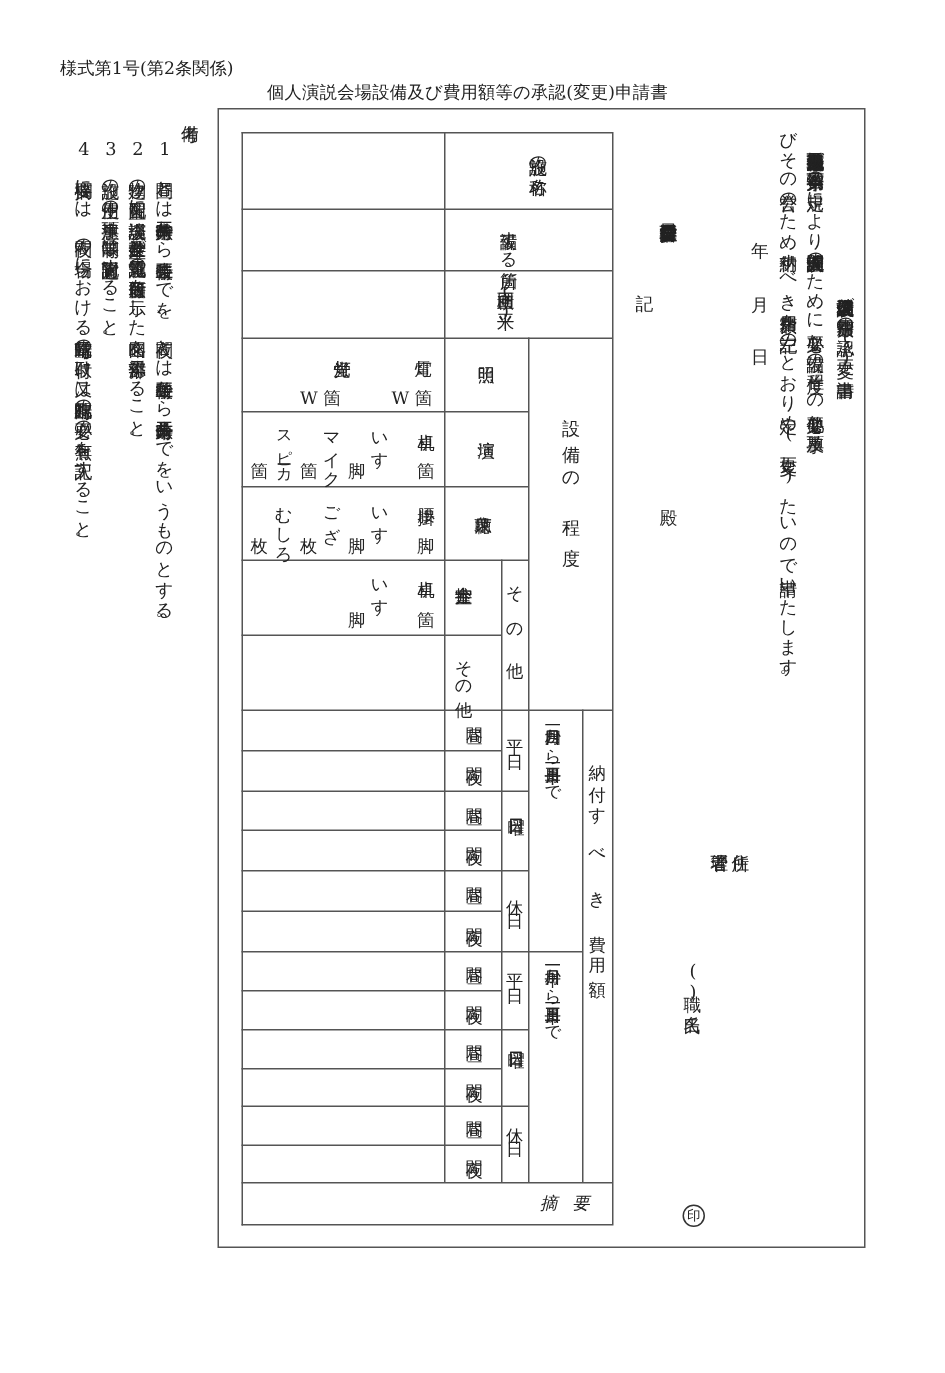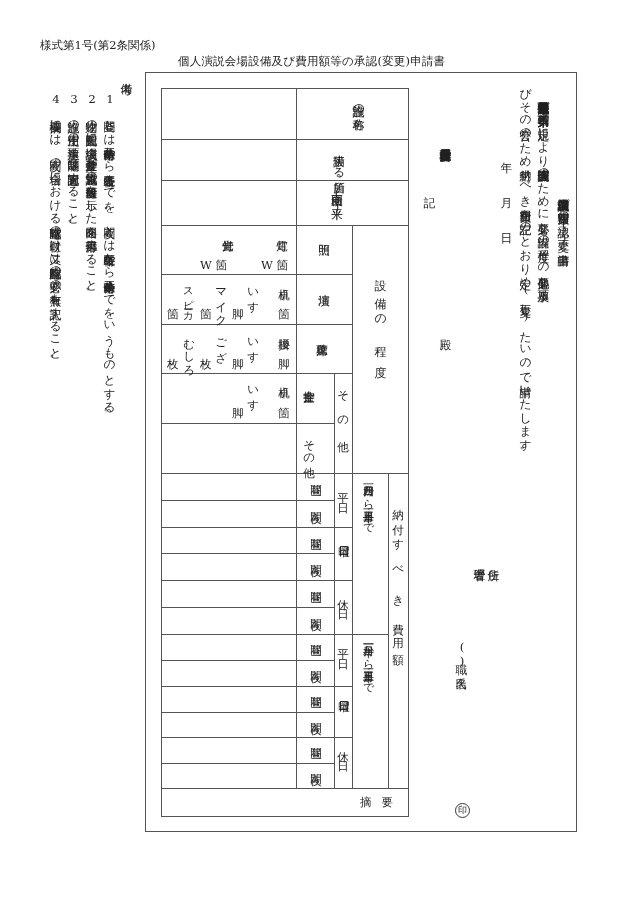--- a/index.html
+++ b/index.html
@@ -165,7 +165,7 @@
 <div class="abs" style="left:162px;top:738px;width:134px;height:25px;"></div>
 <div class="abs" style="left:162px;top:764px;width:134px;height:24px;"></div>
 
-<div class="t" style="left:360px;top:796px;letter-spacing:10px;">摘要</div>
+<div class="t" style="left:360px;top:796px;letter-spacing:10px;font-style:italic;">摘要</div>
 <div class="abs" style="left:162px;top:789px;width:190px;height:27px;"></div>
 
 <div class="abs v notes" style="left:118px;top:74px;">備考</div>

